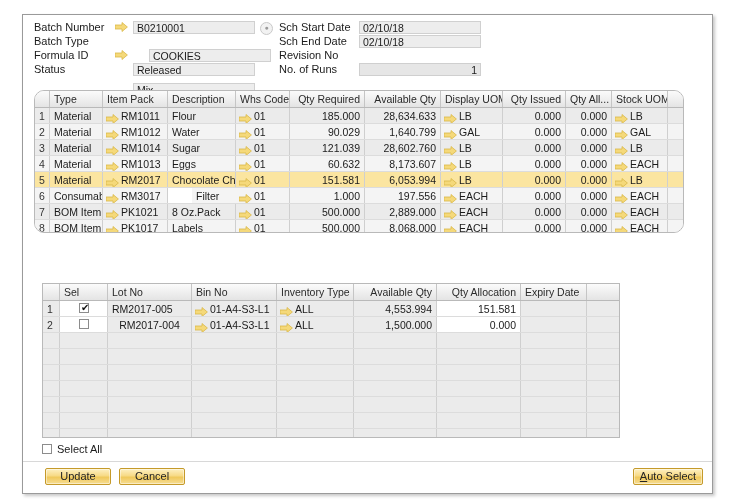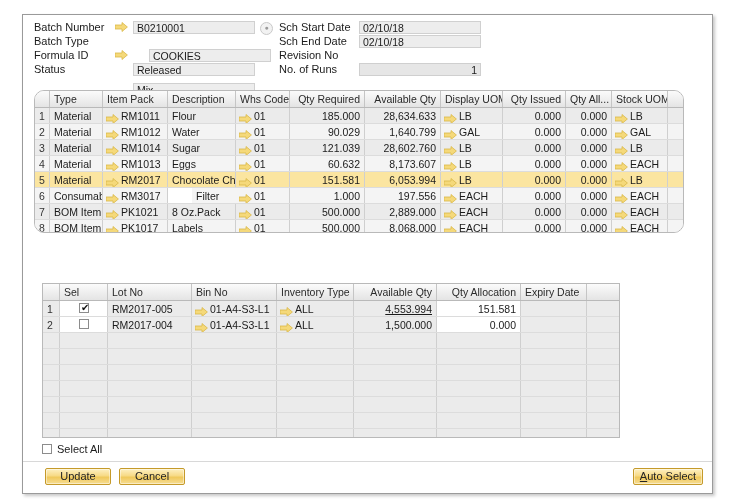--- a/index.html
+++ b/index.html
@@ -372,7 +372,7 @@
             <div class="gcell" style="left:234px;width:77px;"><span class="cellarrow"><svg width="13" height="10" viewBox="0 0 13 10">
                   <path d="M0 3 L7 3 L7 0.5 L12.4 5 L7 9.5 L7 7 L0 7 Z" fill="#f5d97a" stroke="#d9b748" stroke-width="0.8" stroke-linejoin="round"></path>
                 </svg></span><span class="txt">ALL</span></div>
-            <div class="gcell num" style="left:311px;width:83px;text-decoration:underline;">4,553.994</div>
+            <div class="gcell num" style="left:311px;width:83px;">4,553.994</div>
             <div class="gcell num white" style="left:394px;width:84px;">151.581</div>
             <div class="gcell" style="left:478px;width:66px;"></div>
             <div class="gcell" style="left:544px;width:32px;border-right:none;"></div>

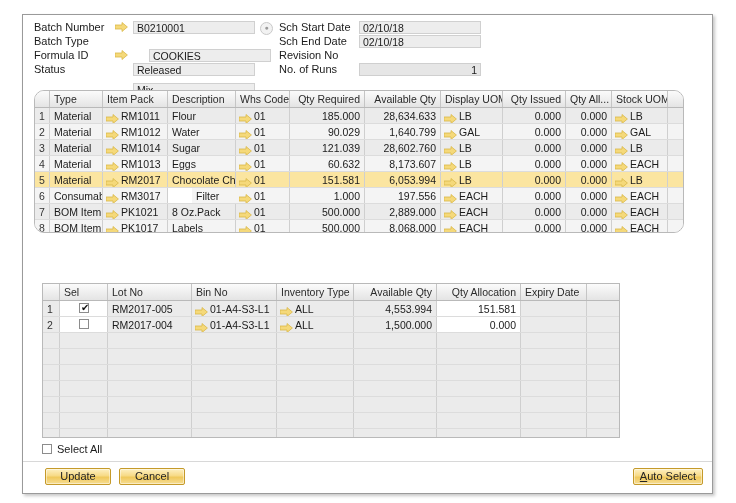--- a/index.html
+++ b/index.html
@@ -382,7 +382,7 @@
             <div class="gcell ctr white" style="left:17px;width:48px;">
               <span class="cbx" style="left:19px;top:2px;"></span>
             </div>
-            <div class="gcell" style="left:65px;width:84px;">RM2017-004</div>
+            <div class="gcell" style="left:65px;width:84px;text-align:center;">RM2017-004</div>
             <div class="gcell" style="left:149px;width:85px;"><span class="cellarrow"><svg width="13" height="10" viewBox="0 0 13 10">
                   <path d="M0 3 L7 3 L7 0.5 L12.4 5 L7 9.5 L7 7 L0 7 Z" fill="#f5d97a" stroke="#d9b748" stroke-width="0.8" stroke-linejoin="round"></path>
                 </svg></span><span class="txt">01-A4-S3-L1</span></div>

